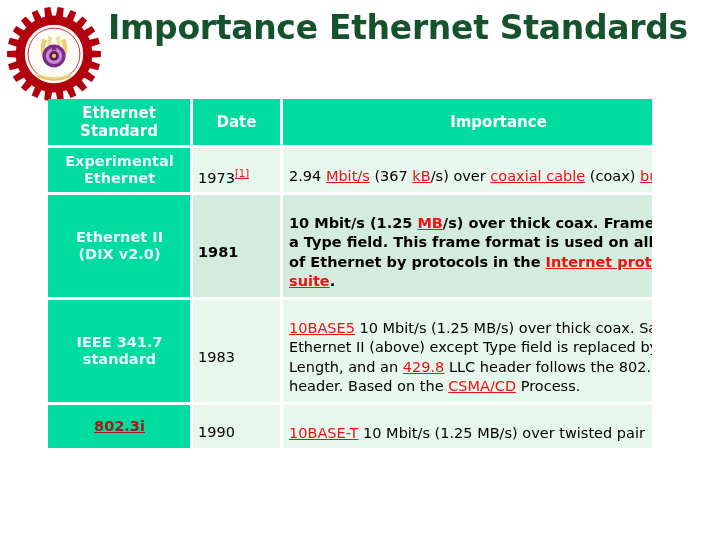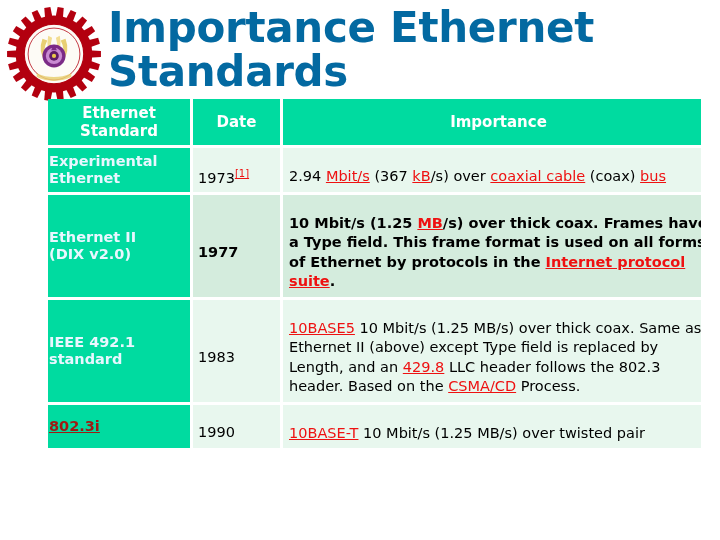--- a/index.html
+++ b/index.html
@@ -30,10 +30,10 @@
     left: 108px;
     top: 6px;
     width: 600px;
-    font-size: 42px;
+    font-size: 33px;
     font-weight: bold;
     line-height: 44px;
-    color: #0369a1;
+    color: #14532d;
     letter-spacing: -0.3px;
   }
 

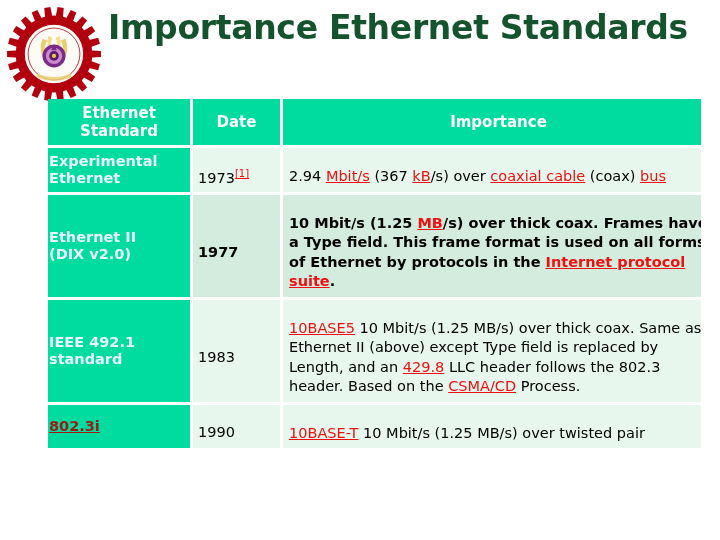--- a/index.html
+++ b/index.html
@@ -42,7 +42,7 @@
     position: absolute;
     left: 48px;
     top: 99px;
-    width: 653px;
+    width: 604px;
     height: 436px;
     overflow: hidden;
   }

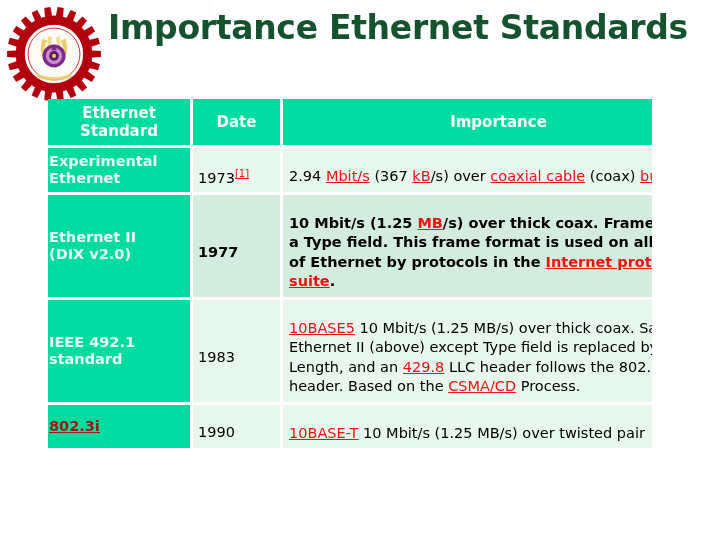--- a/index.html
+++ b/index.html
@@ -81,6 +81,7 @@
     border: 0;
     overflow: hidden;
     white-space: nowrap;
+    text-align: center;
   }
   td.std a {
     color: #9e1a13;

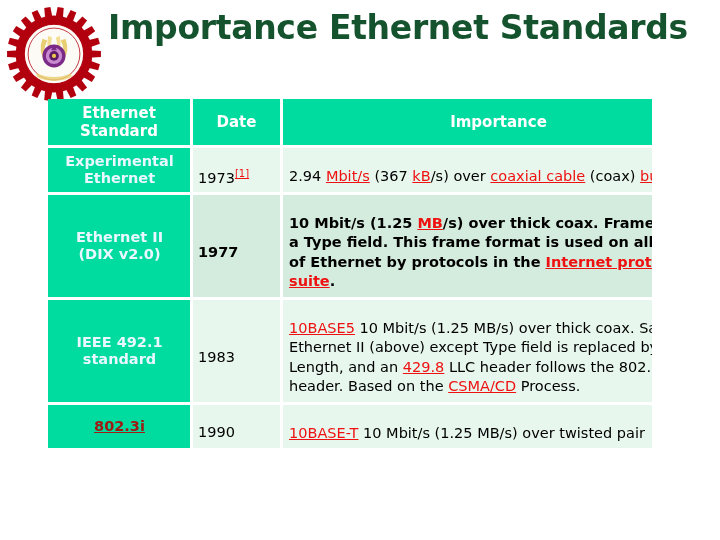--- a/index.html
+++ b/index.html
@@ -193,7 +193,7 @@
         </tr>
         <tr class="rowB">
           <td class="std"><span>Ethernet II</span><br><span>(DIX v2.0)</span></td>
-          <td class="date"><span>1977</span></td>
+          <td class="date"><span>1981</span></td>
           <td class="desc"><span>10 Mbit/s (1.25 </span><a href="#">MB</a><span>/s) over thick coax. Frames have a Type field. This frame format is used on all forms of Ethernet by protocols in the </span><a href="#">Internet protocol suite</a><span>.</span></td>
         </tr>
         <tr class="rowA">

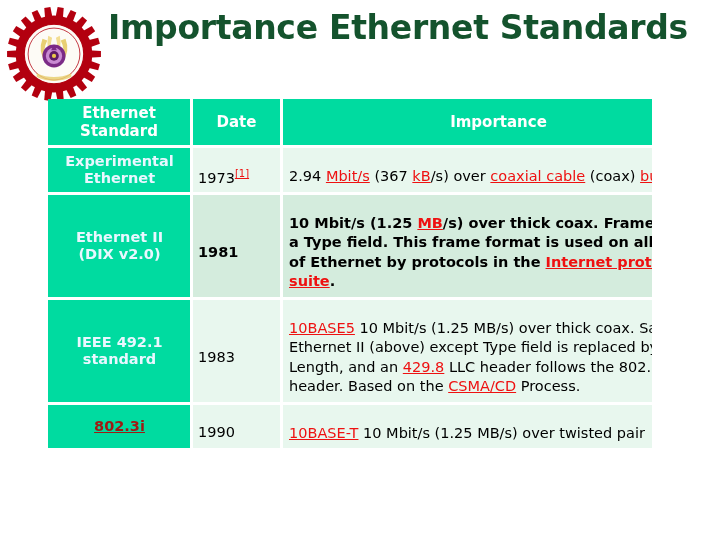--- a/index.html
+++ b/index.html
@@ -197,7 +197,7 @@
           <td class="desc"><span>10 Mbit/s (1.25 </span><a href="#">MB</a><span>/s) over thick coax. Frames have a Type field. This frame format is used on all forms of Ethernet by protocols in the </span><a href="#">Internet protocol suite</a><span>.</span></td>
         </tr>
         <tr class="rowA">
-          <td class="std"><span>IEEE 492.1</span><br><span>standard</span></td>
+          <td class="std"><span>IEEE 341.7</span><br><span>standard</span></td>
           <td class="date"><span>1983</span></td>
           <td class="desc"><a href="#">10BASE5</a><span> 10 Mbit/s (1.25 MB/s) over thick coax. Same as Ethernet II (above) except Type field is replaced by Length, and an </span><a href="#">429.8</a><span> LLC header follows the 802.3 header. Based on the </span><a href="#">CSMA/CD</a><span> Process.</span></td>
         </tr>

